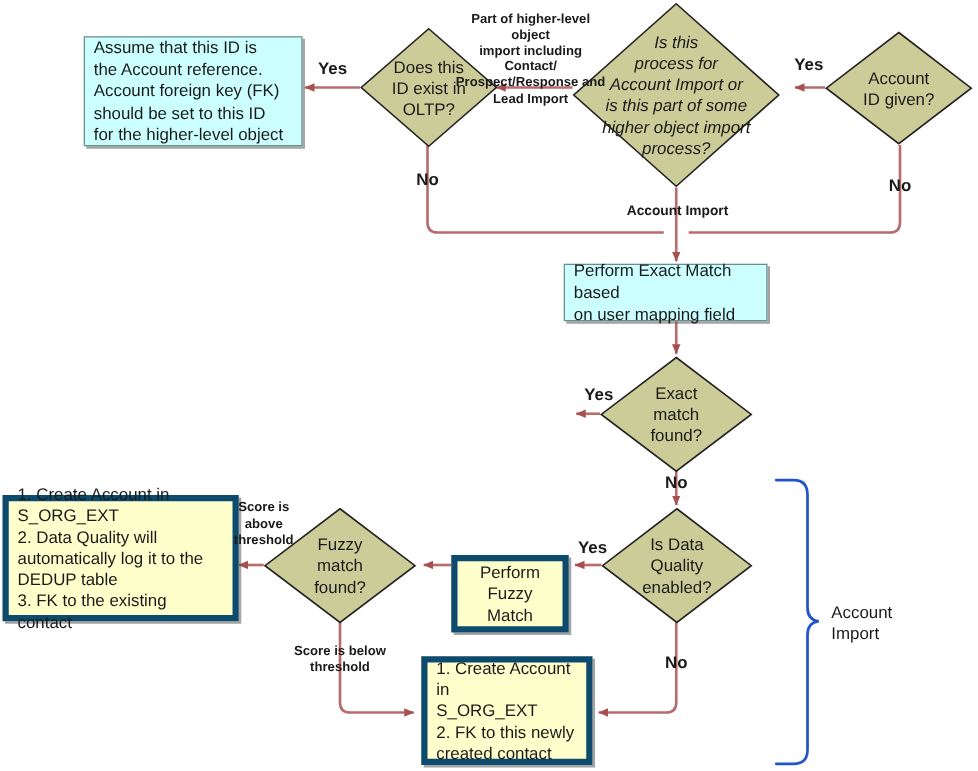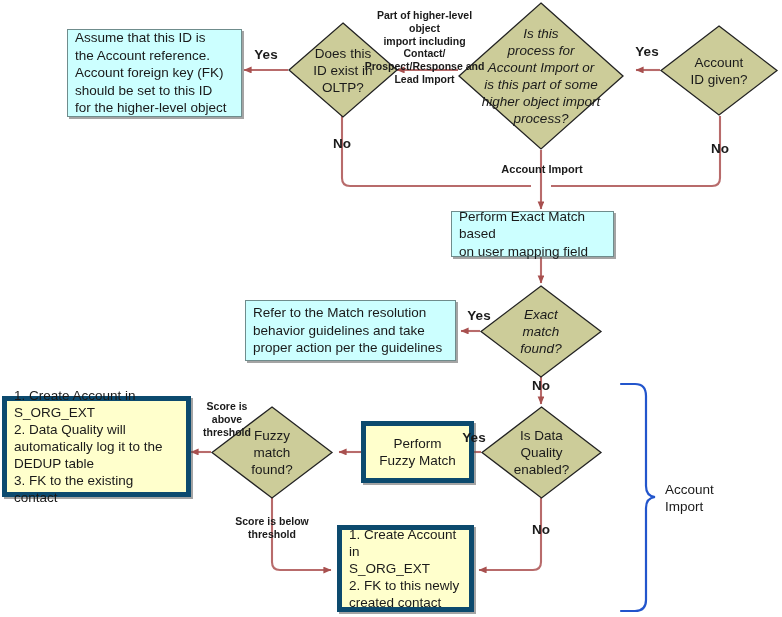--- a/index.html
+++ b/index.html
@@ -194,11 +194,6 @@
 on user mapping field</div>
   </div>
 
-  <div class="node boxnode box-cyan" style="left:245px; top:300px; width:211px; height:61px;">
-    <div class="txt">Refer to the Match resolution
-behavior guidelines and take
-proper action per the guidelines</div>
-  </div>
 
   <div class="diamond" style="left:480px; top:285px; width:122px; height:93px;font-style:italic;">
     <svg width="122" height="93" viewBox="0 0 122 93">

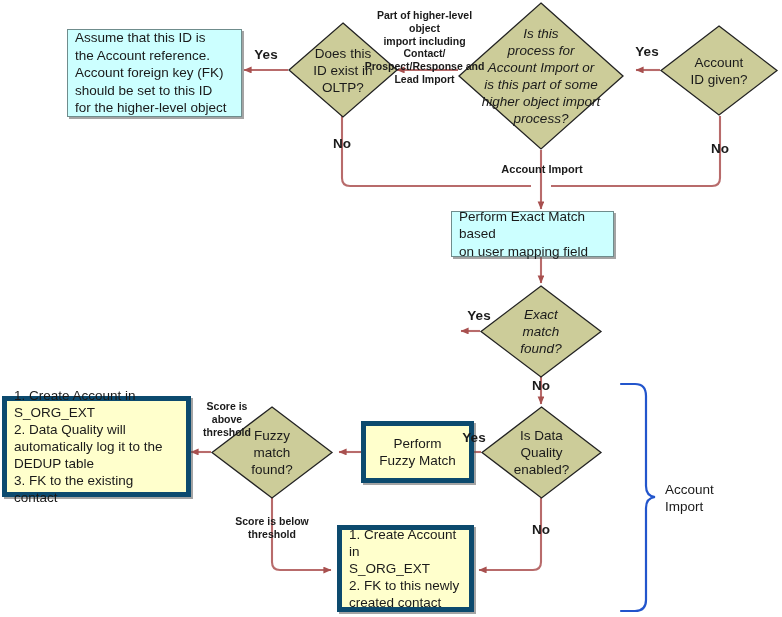--- a/index.html
+++ b/index.html
@@ -195,7 +195,7 @@
   </div>
 
 
-  <div class="diamond" style="left:480px; top:285px; width:122px; height:93px;font-style:italic;">
+  <div class="diamond" style="left:480px; top:285px; width:122px; height:93px;">
     <svg width="122" height="93" viewBox="0 0 122 93">
       <polygon points="61,1 121,46.5 61,92 1,46.5" fill="#cccc99" stroke="#222222" stroke-width="1.3"></polygon>
     </svg>

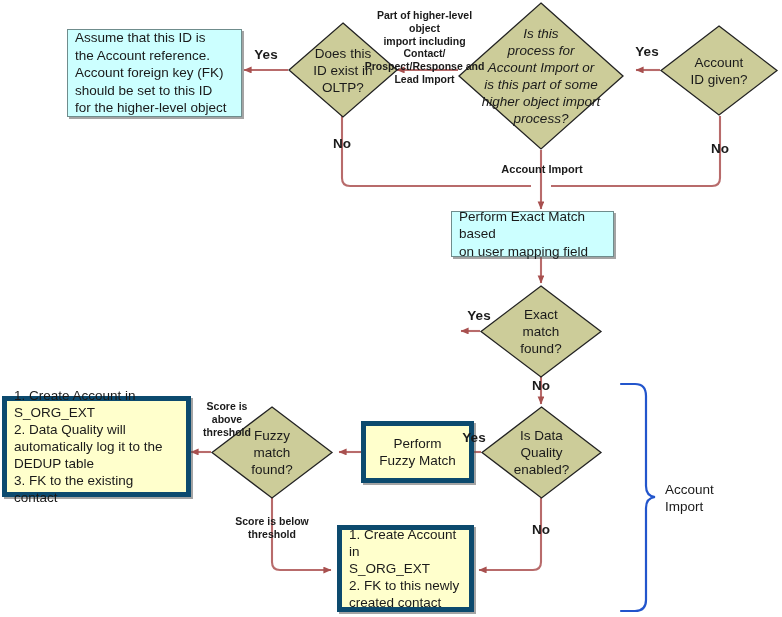--- a/index.html
+++ b/index.html
@@ -266,7 +266,7 @@
 
   <div class="elabel" style="left:522px; top:522px; width:38px;">No</div>
 
-  <div class="elabel small" style="left:196px; top:400px; width:62px;">Score is
+  <div class="elabel small" style="left:180px; top:400px; width:62px;">Score is
 above
 threshold</div>
 

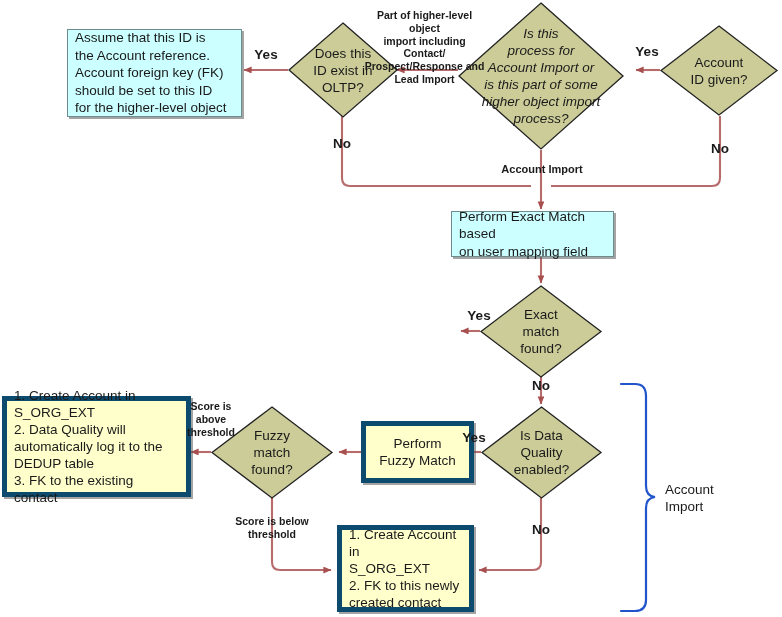--- a/index.html
+++ b/index.html
@@ -213,7 +213,7 @@
 enabled?</div>
   </div>
 
-  <div class="node boxnode box-yellow" style="left:361px; top:421px; width:113px; height:62px;">
+  <div class="node boxnode box-yellow" style="left:361px; top:444px; width:94px; height:62px;">
     <div class="txt" style="text-align:center;">Perform
 Fuzzy Match</div>
   </div>

